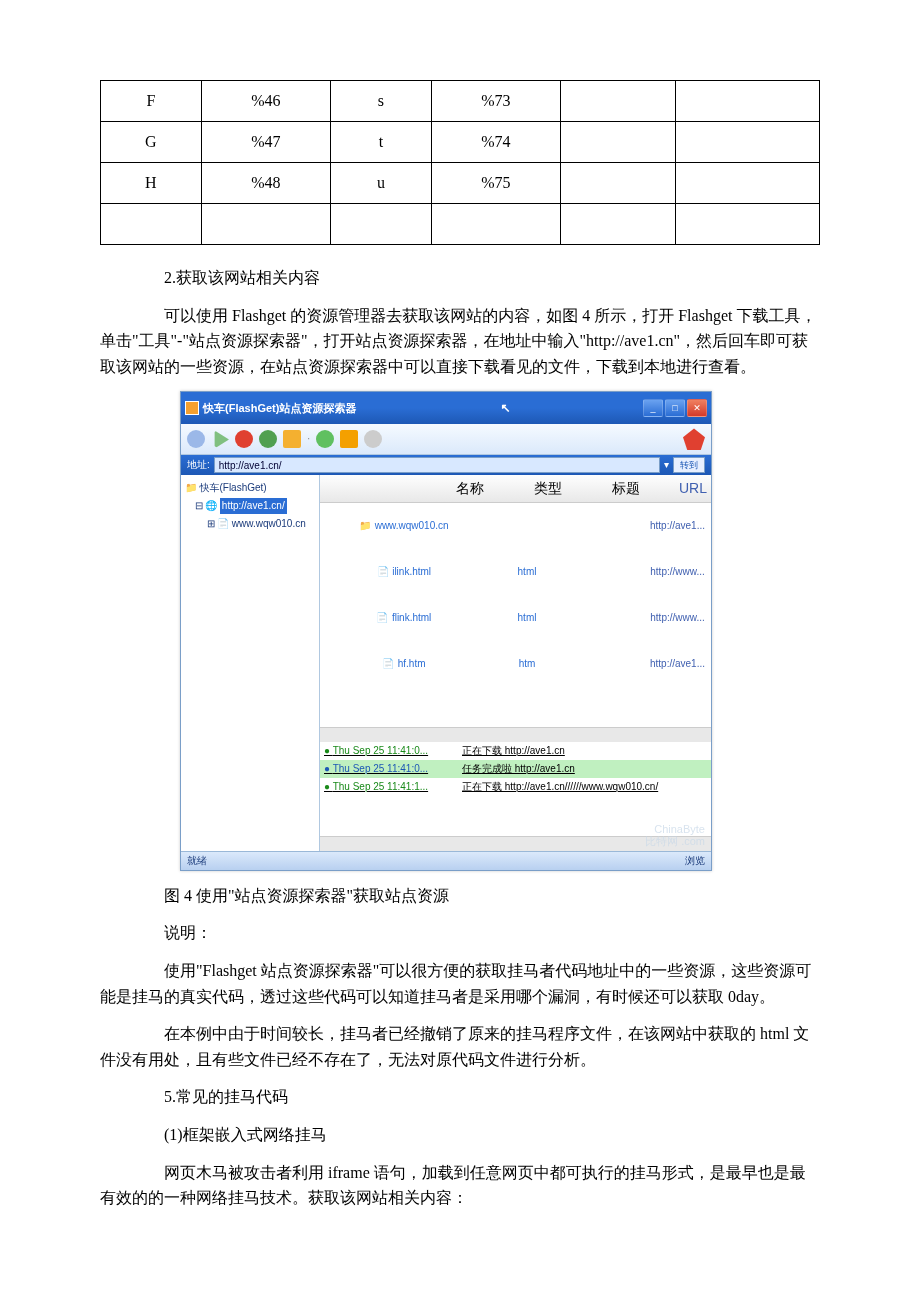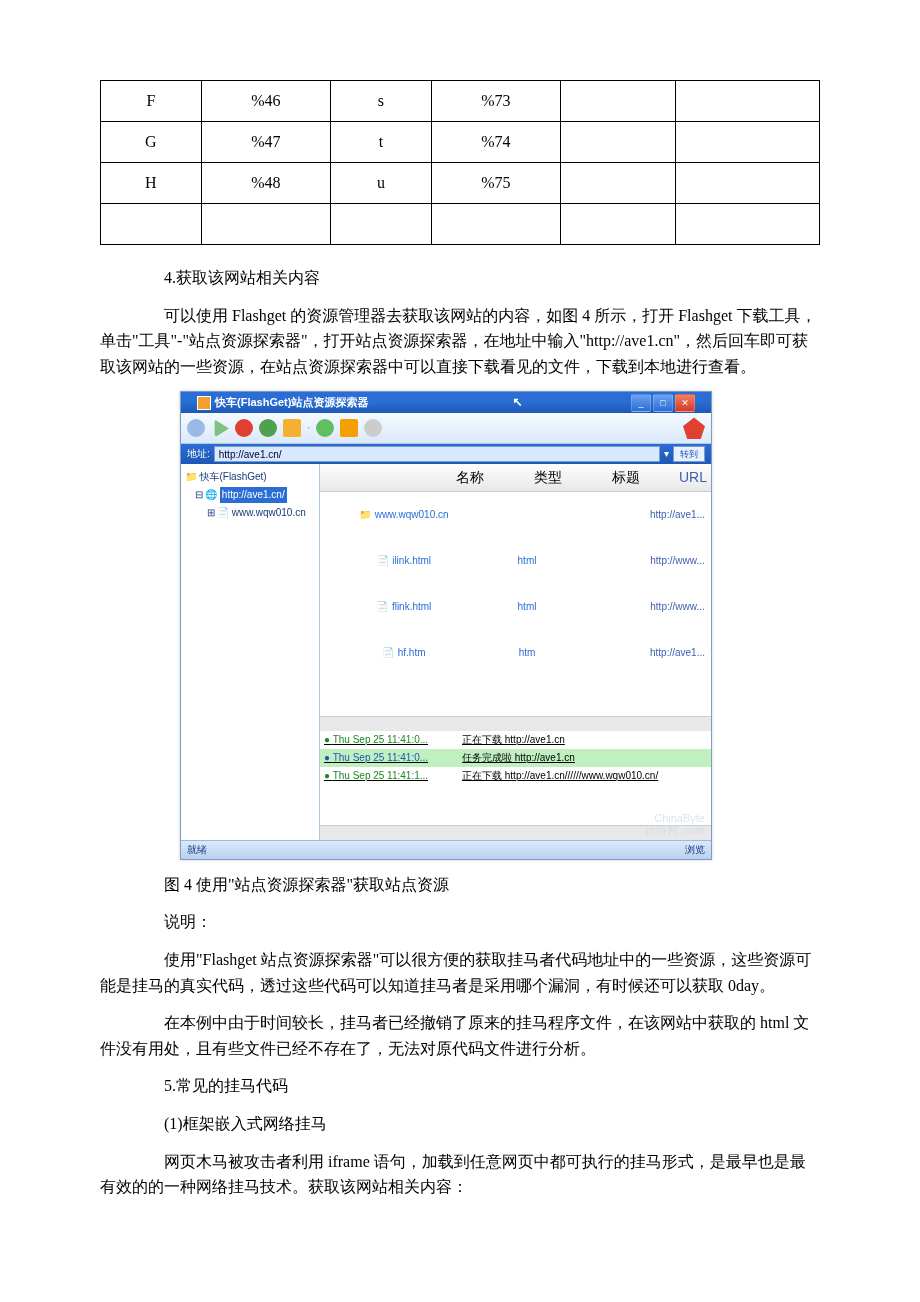--- a/index.html
+++ b/index.html
@@ -219,7 +219,7 @@
   </tbody>
     </table>
 
-  <p class="indent1">4.获取该网站相关内容</p>
+  <p class="indent1">2.获取该网站相关内容</p>
 
   <p class="para" style="text-indent:4em">可以使用 Flashget 的资源管理器去获取该网站的内容，如图 4 所示，打开 Flashget 下载工具，单击"工具"-"站点资源探索器"，打开站点资源探索器，在地址中输入"http://ave1.cn"，然后回车即可获取该网站的一些资源，在站点资源探索器中可以直接下载看见的文件，下载到本地进行查看。</p>
 

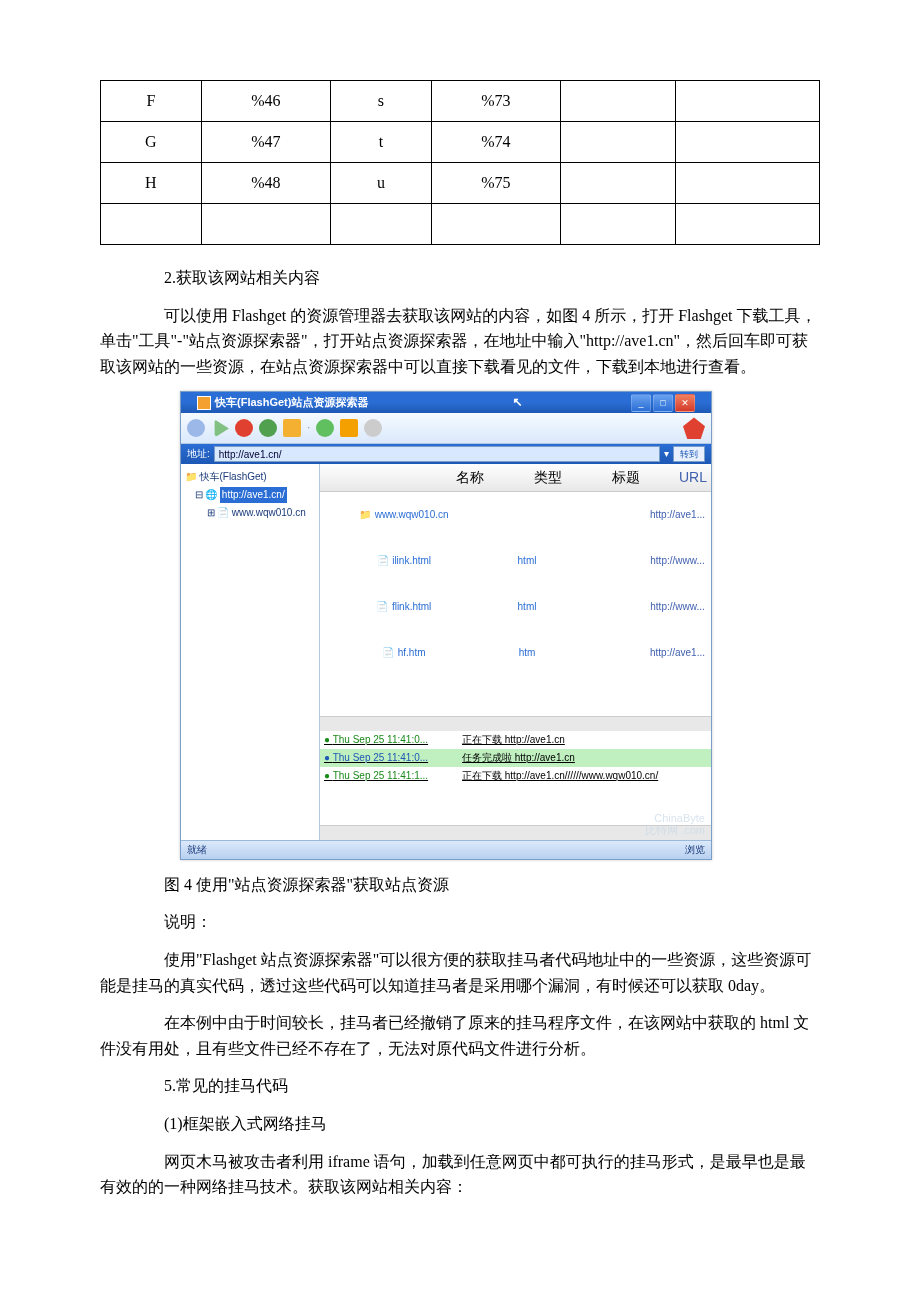--- a/index.html
+++ b/index.html
@@ -48,10 +48,10 @@
   }
   .titlebar {
     background: linear-gradient(to bottom, #2a6dd4, #2a6dd4 50%, #1d58b5 100%);
-    height: 21px;
+    height: 32px;
     display: flex;
     align-items: center;
-    padding: 0 16px;
+    padding: 0 4px;
     justify-content: space-between;
     color: #fff;
   }

